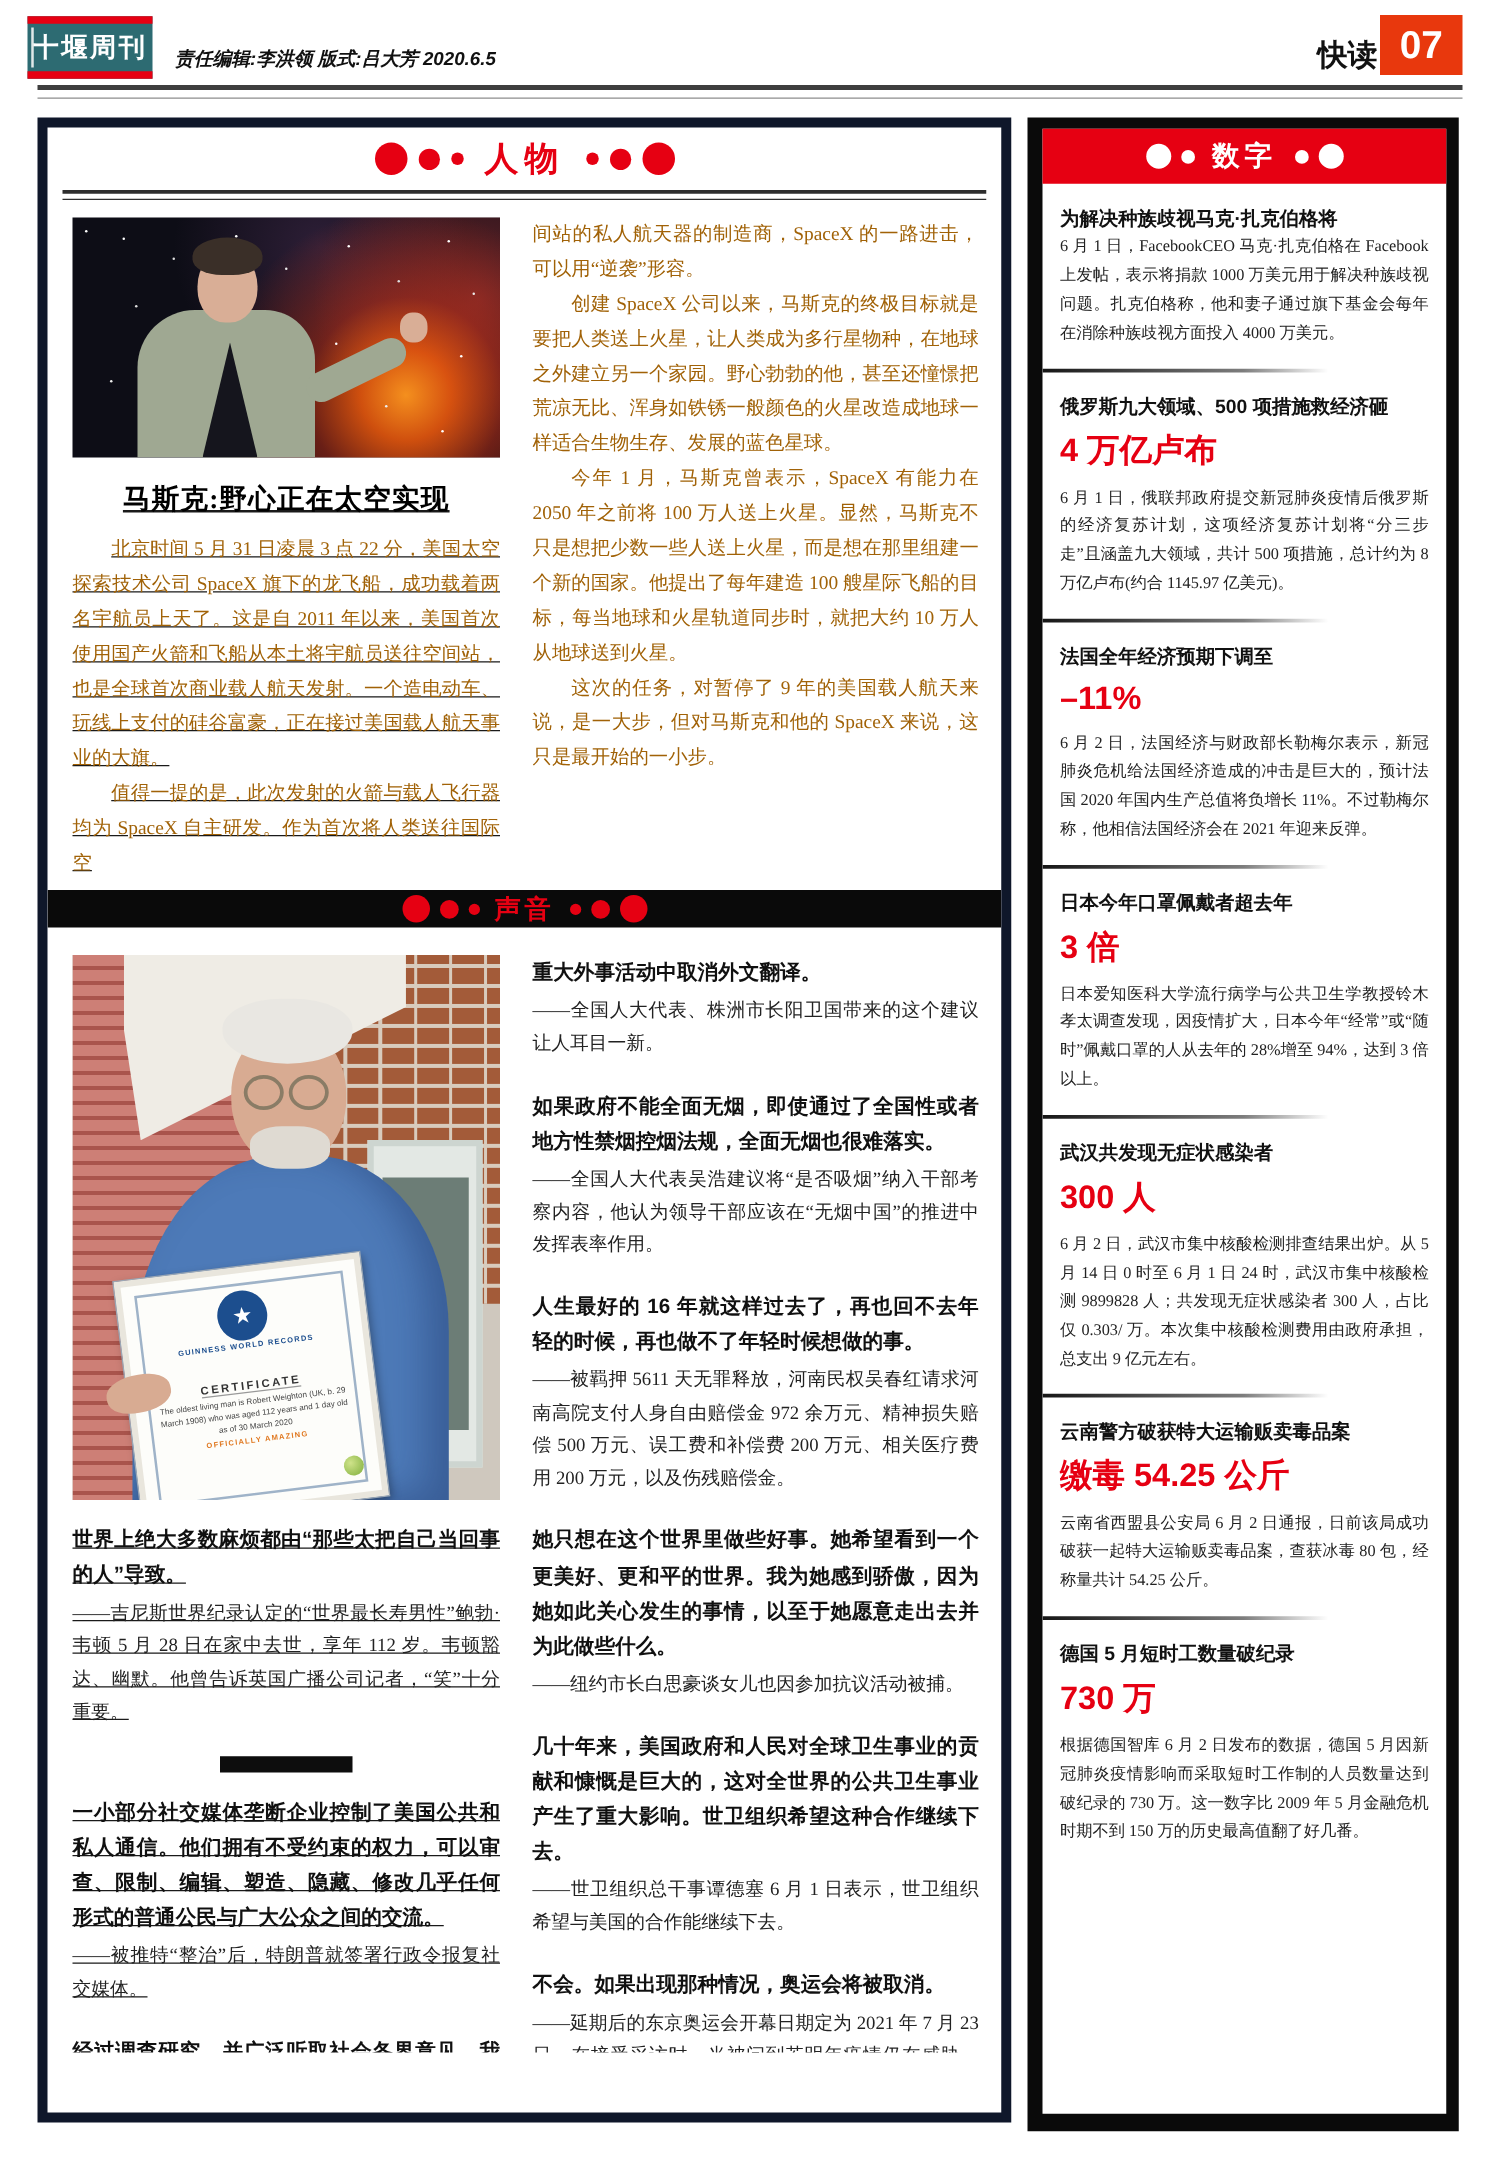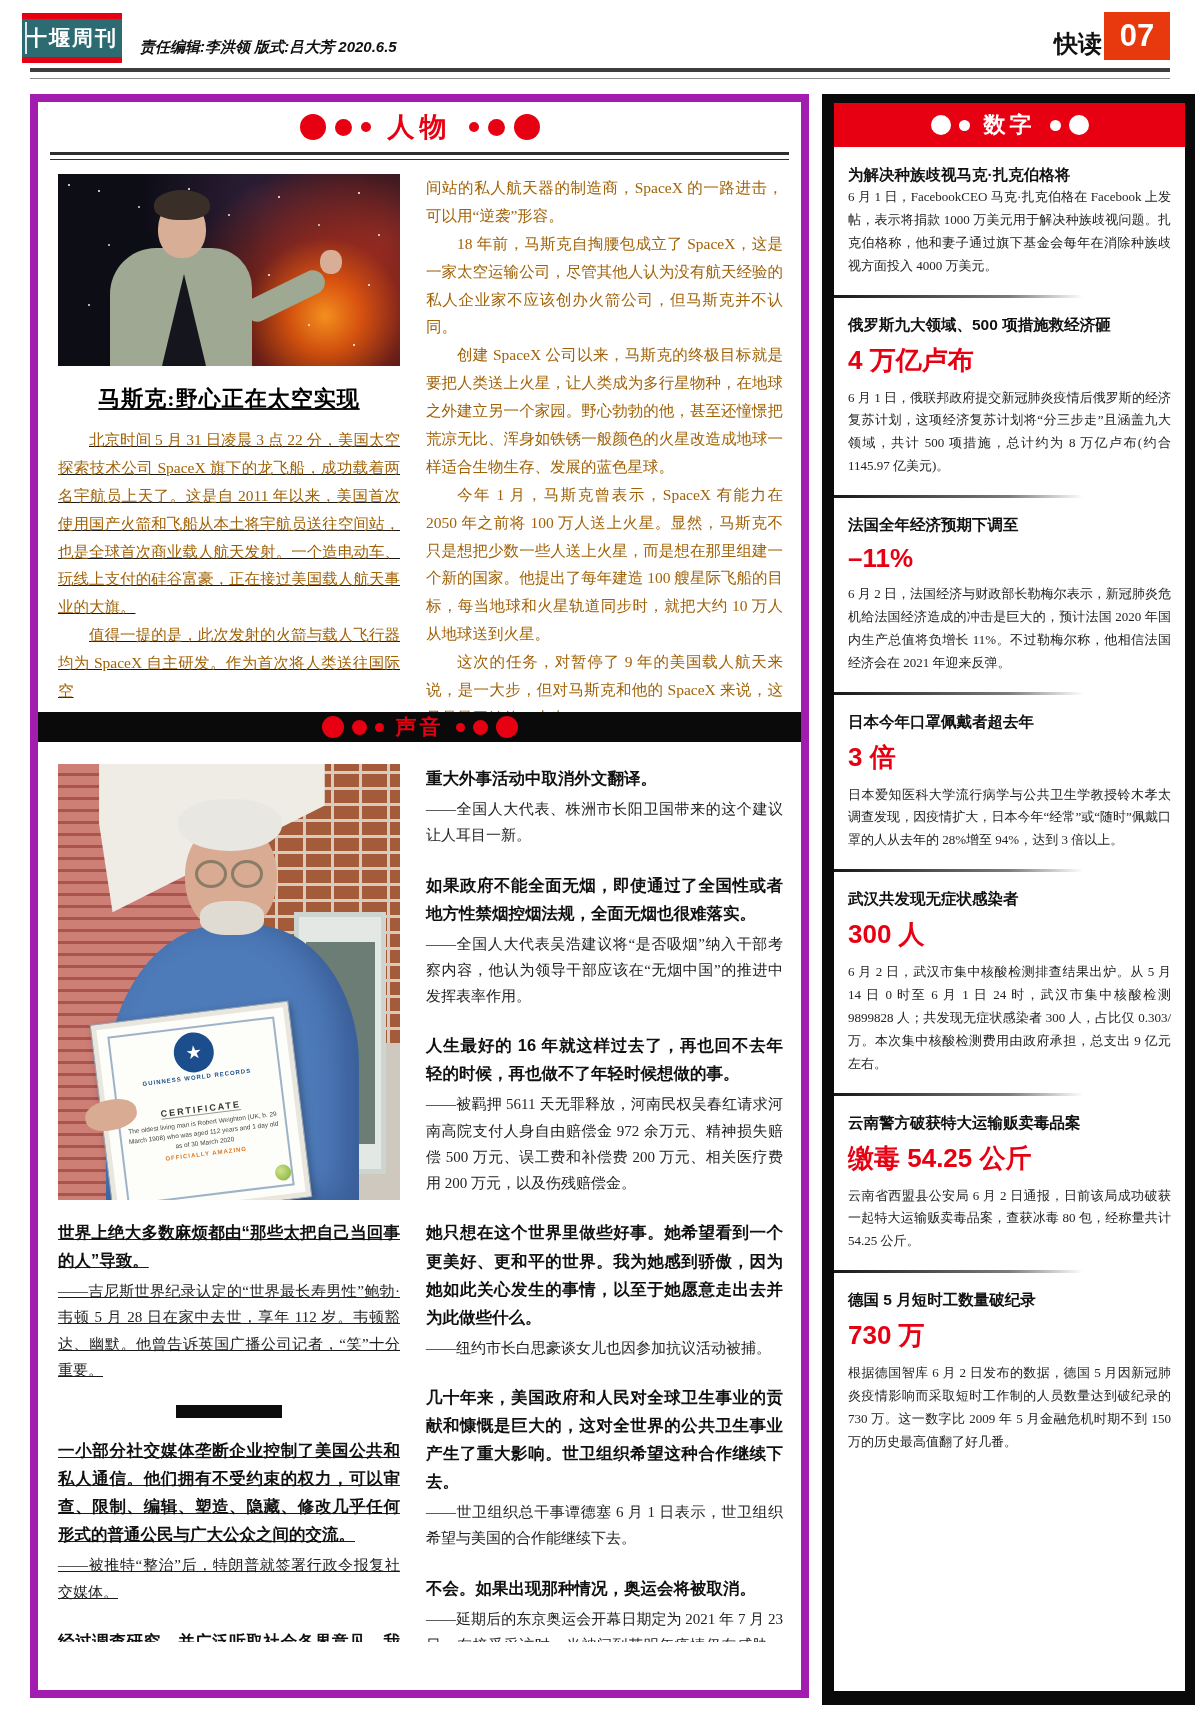--- a/index.html
+++ b/index.html
@@ -24,7 +24,7 @@
 
   
   .left-panel{position:absolute;left:30px;top:94px;width:779px;height:1604px;
-        border:8px solid #a21caf;background:#fff;box-sizing:border-box;padding:0 16px;overflow:hidden;}
+        border:8px solid #0f172a;background:#fff;box-sizing:border-box;padding:0 16px;overflow:hidden;}
   .numbers-panel{position:absolute;left:822px;top:94px;width:373px;height:1611px;
         background:#0a0a0a;box-sizing:border-box;padding:9px 10px 14px 12px;overflow:hidden;}
 

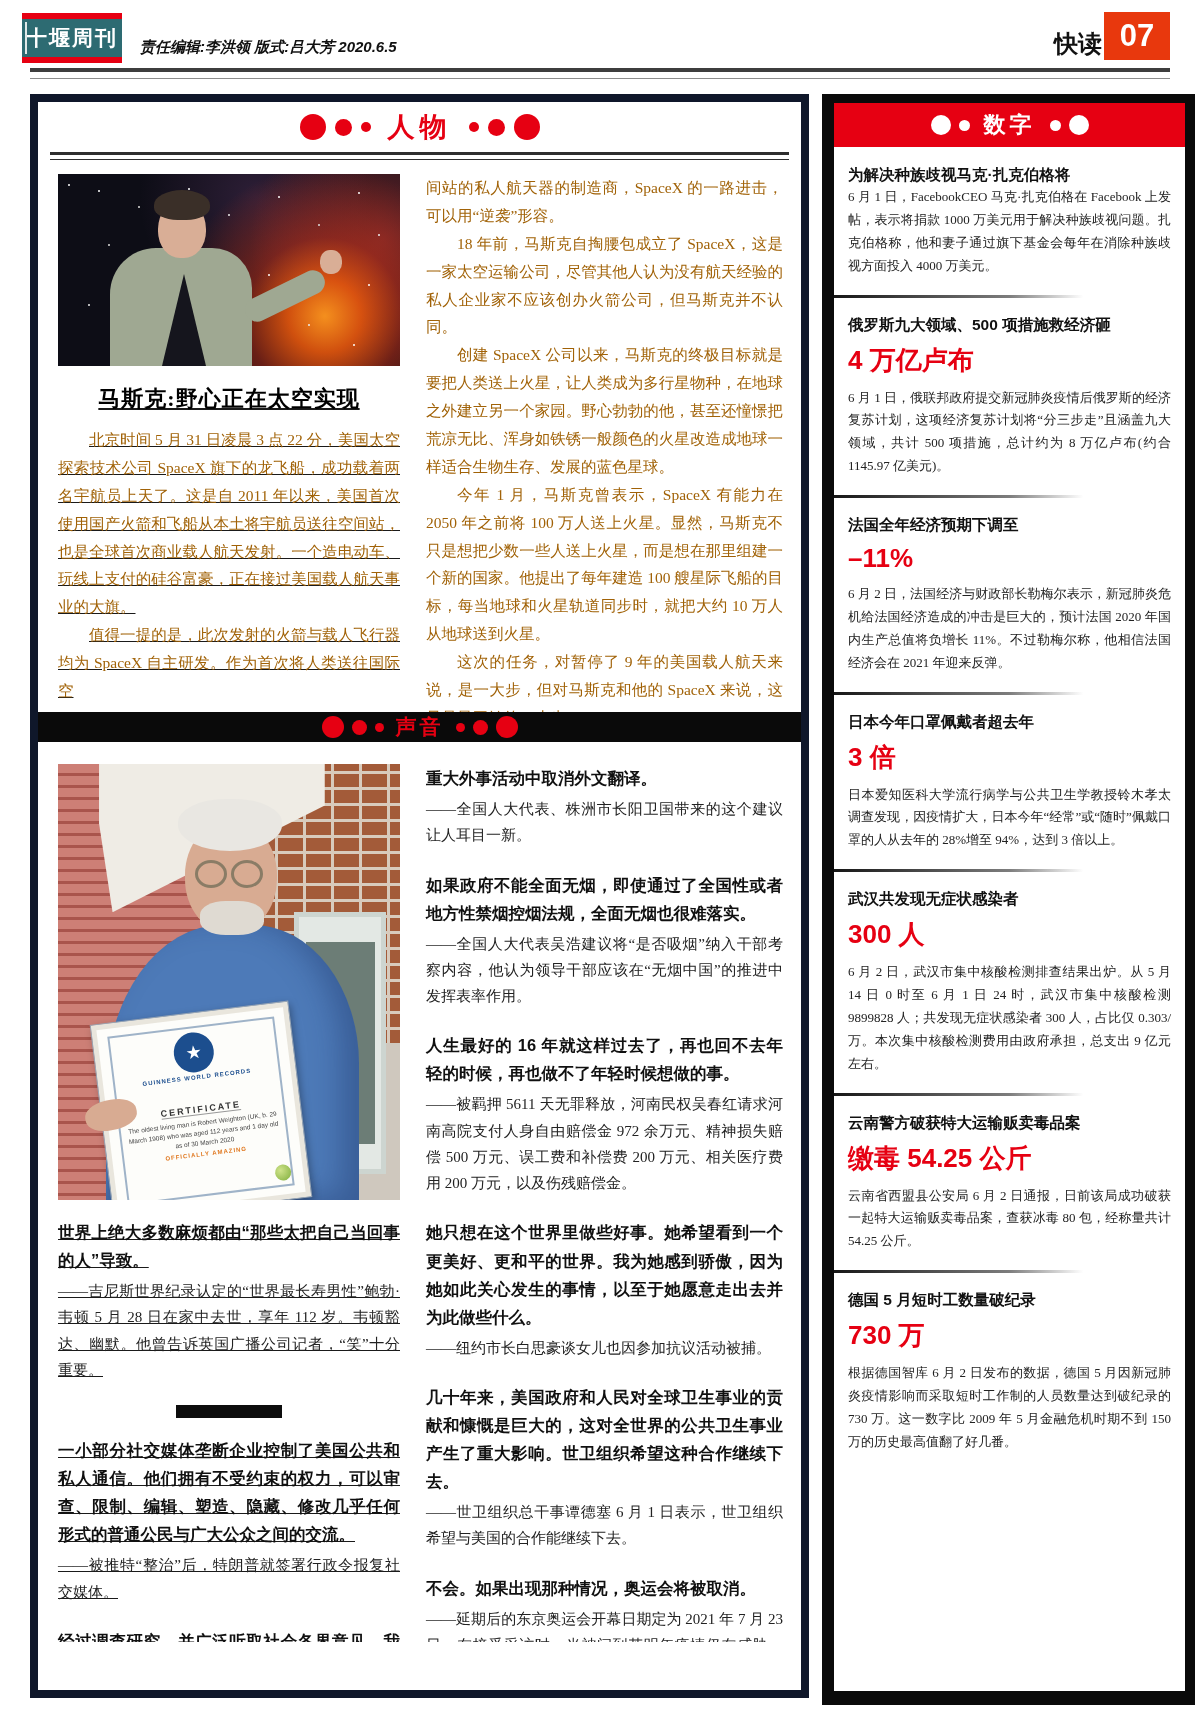--- a/index.html
+++ b/index.html
@@ -25,7 +25,7 @@
   
   .left-panel{position:absolute;left:30px;top:94px;width:779px;height:1604px;
         border:8px solid #0f172a;background:#fff;box-sizing:border-box;padding:0 16px;overflow:hidden;}
-  .numbers-panel{position:absolute;left:822px;top:94px;width:373px;height:1611px;
+  .numbers-panel{position:absolute;left:822px;top:94px;width:345px;height:1611px;
         background:#0a0a0a;box-sizing:border-box;padding:9px 10px 14px 12px;overflow:hidden;}
 
   

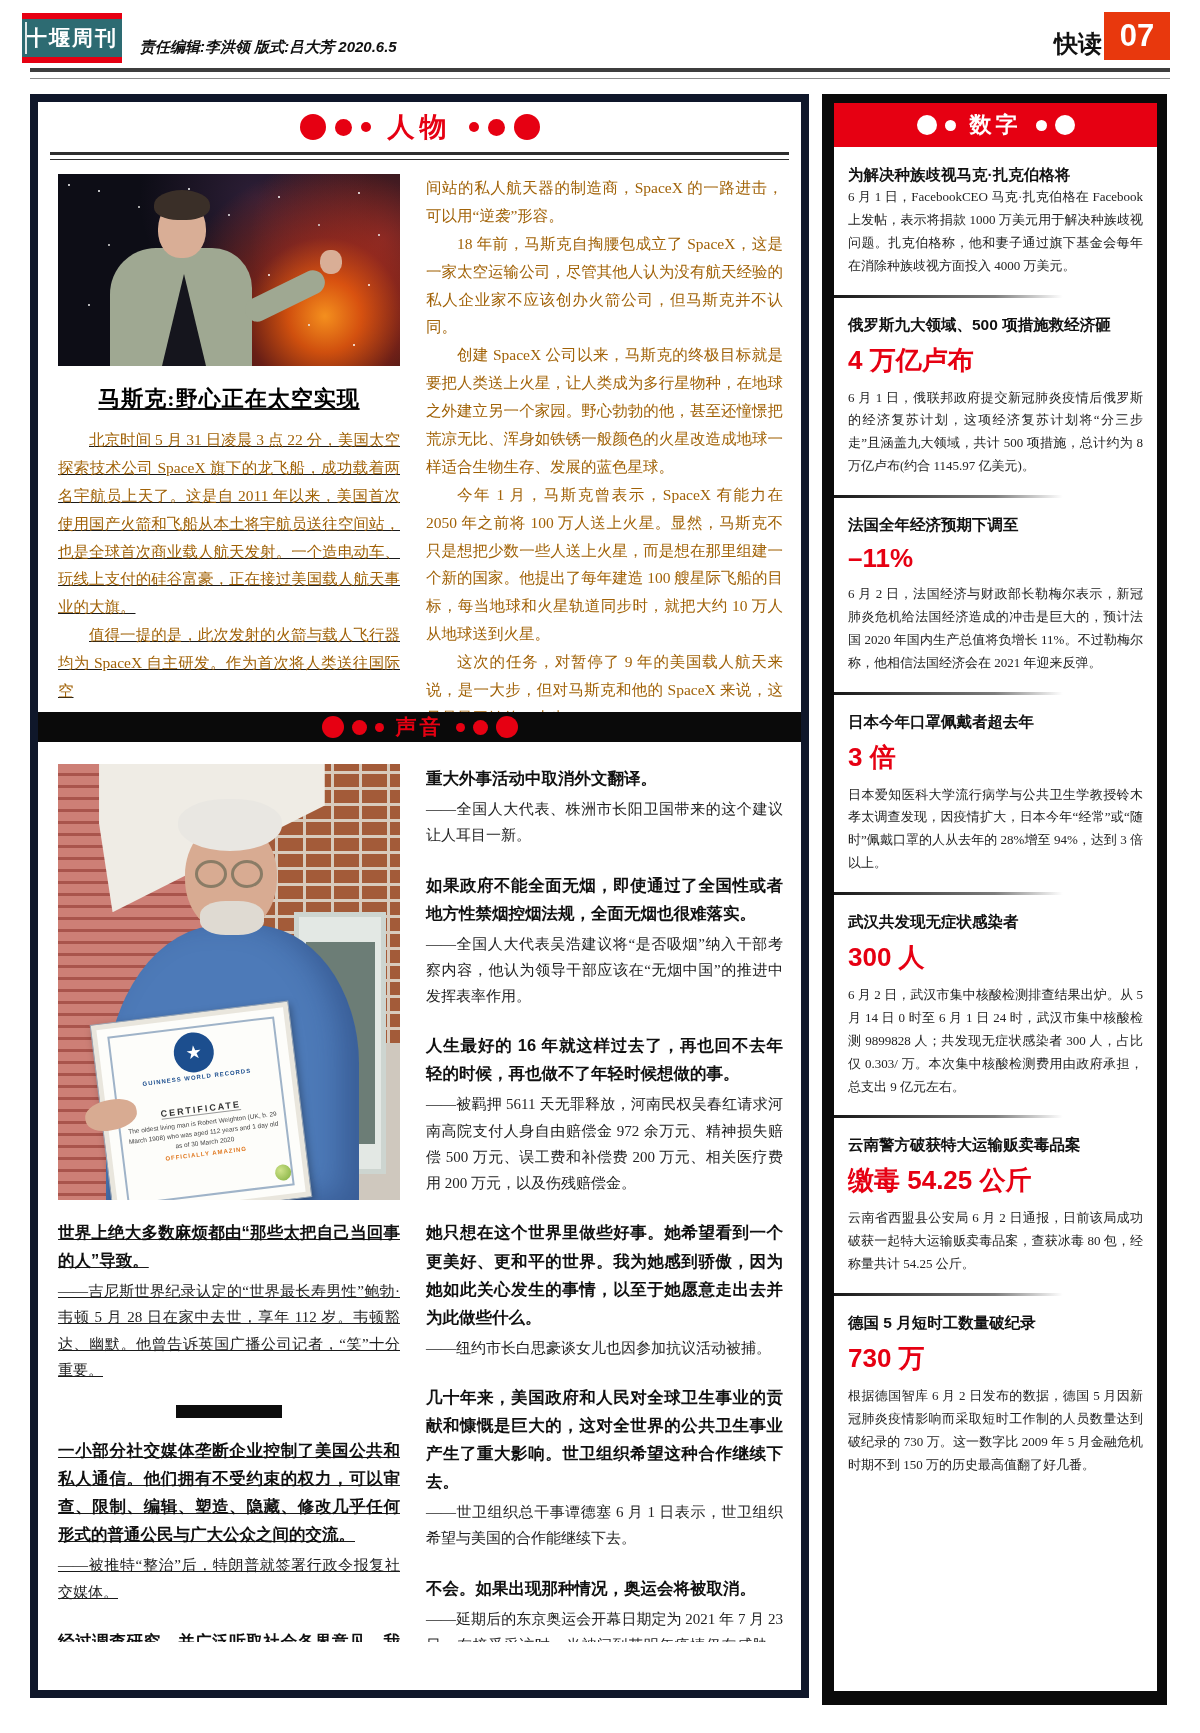--- a/index.html
+++ b/index.html
@@ -170,7 +170,6 @@
     </div>
     <div class="rcol2">
       <p class="para cont">间站的私人航天器的制造商，SpaceX 的一路进击，可以用“逆袭”形容。</p>
-      <p class="para">18 年前，马斯克自掏腰包成立了 SpaceX，这是一家太空运输公司，尽管其他人认为没有航天经验的私人企业家不应该创办火箭公司，但马斯克并不认同。</p>
       <p class="para">创建 SpaceX 公司以来，马斯克的终极目标就是要把人类送上火星，让人类成为多行星物种，在地球之外建立另一个家园。野心勃勃的他，甚至还憧憬把荒凉无比、浑身如铁锈一般颜色的火星改造成地球一样适合生物生存、发展的蓝色星球。</p>
       <p class="para">今年 1 月，马斯克曾表示，SpaceX 有能力在 2050 年之前将 100 万人送上火星。显然，马斯克不只是想把少数一些人送上火星，而是想在那里组建一个新的国家。他提出了每年建造 100 艘星际飞船的目标，每当地球和火星轨道同步时，就把大约 10 万人从地球送到火星。</p>
       <p class="para">这次的任务，对暂停了 9 年的美国载人航天来说，是一大步，但对马斯克和他的 SpaceX 来说，这只是最开始的一小步。</p>

